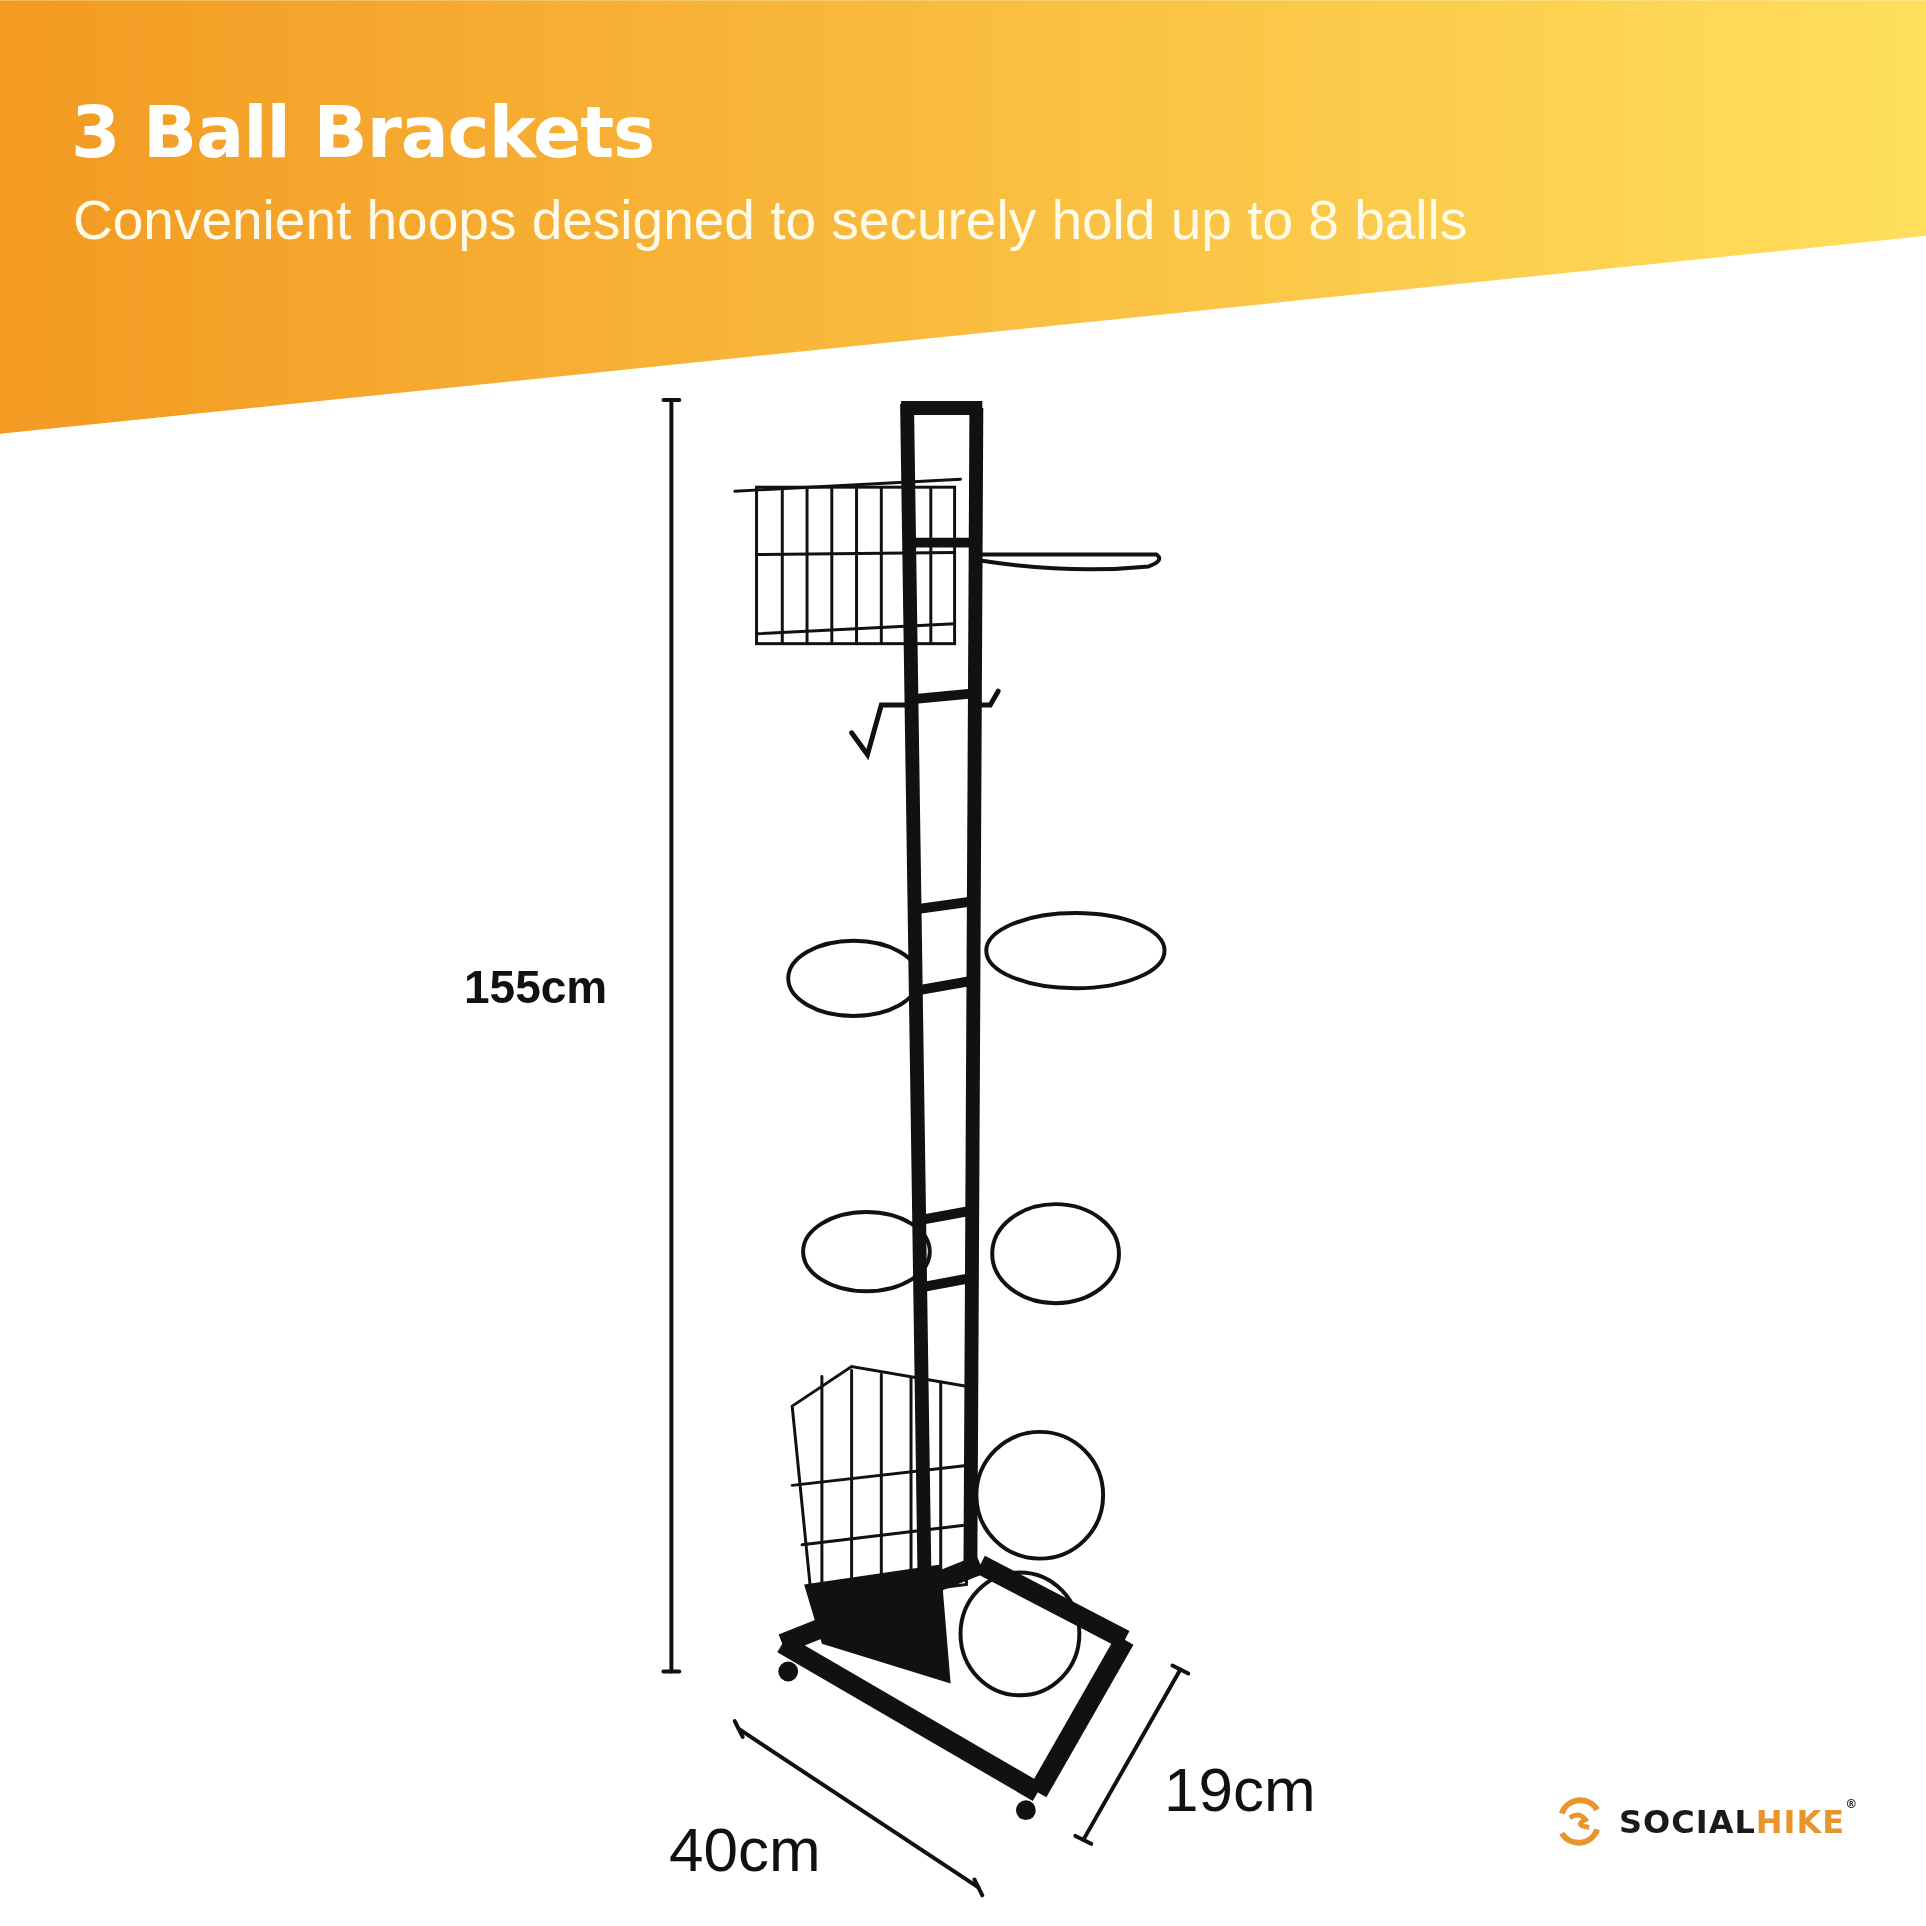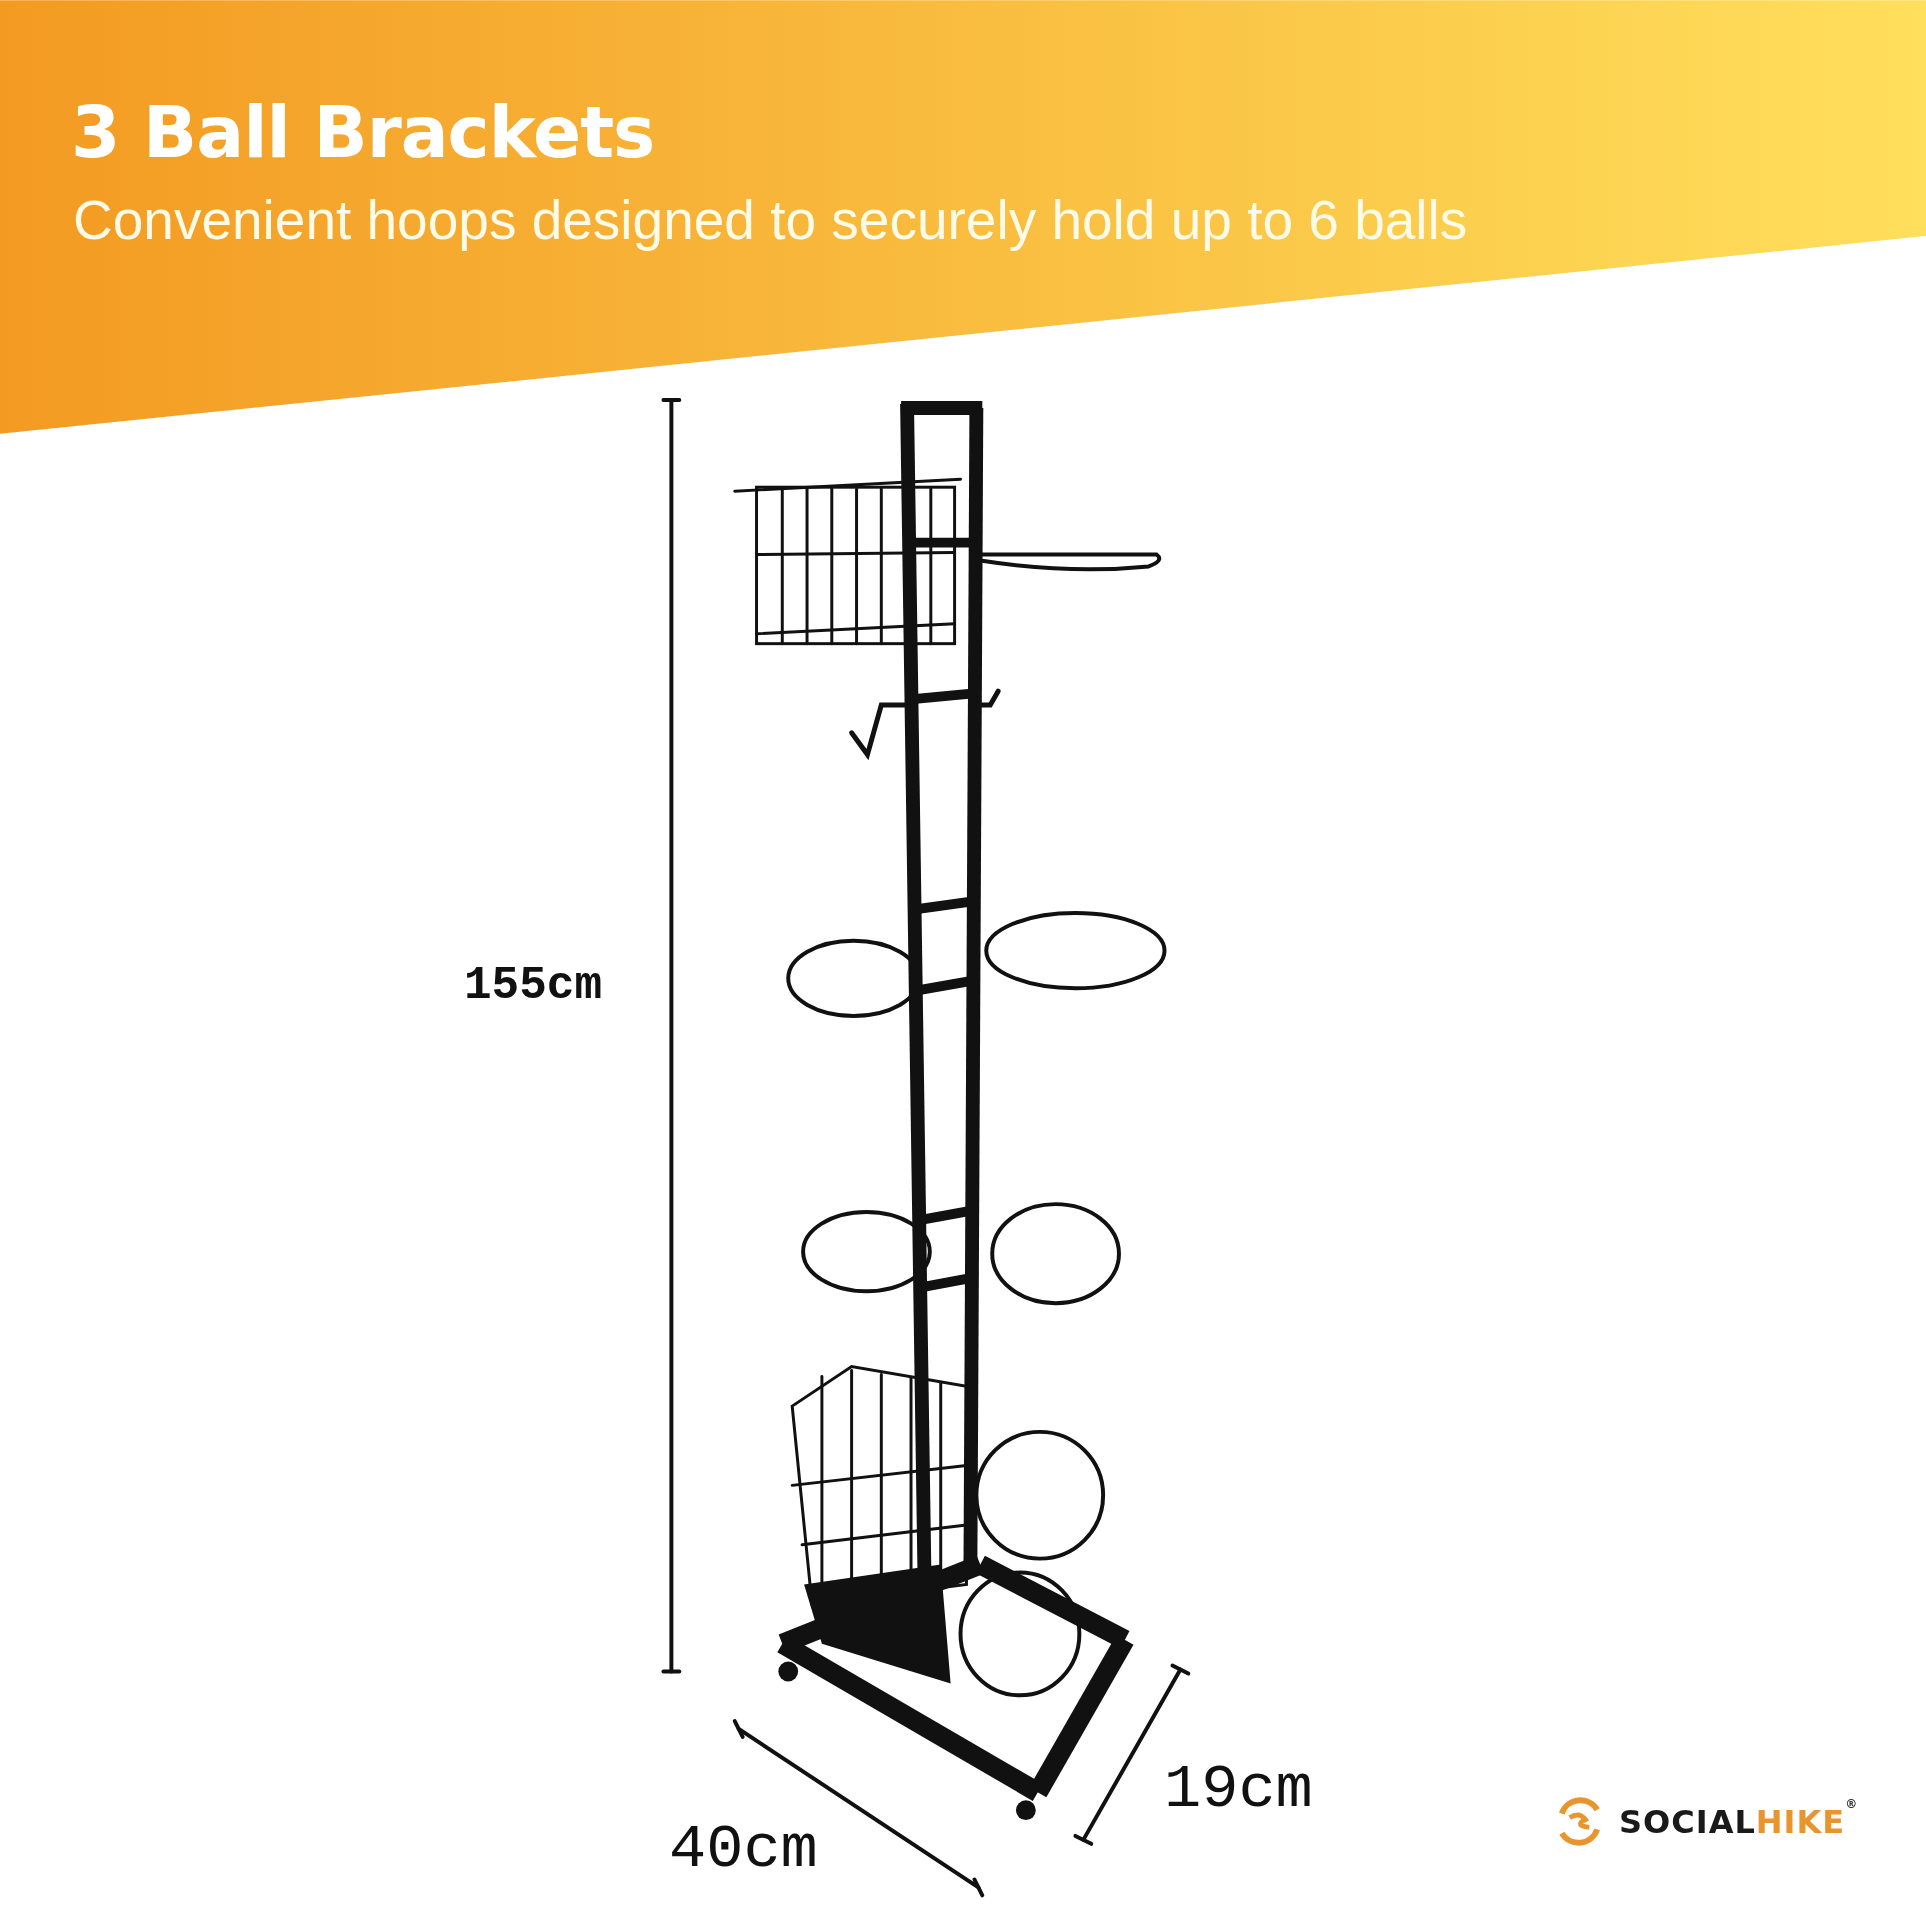--- a/index.html
+++ b/index.html
@@ -31,7 +31,7 @@
 </svg>
 
 <div class="title">3 Ball Brackets</div>
-<div class="subtitle">Convenient hoops designed to securely hold up to 6 balls</div>
+<div class="subtitle">Convenient hoops designed to securely hold up to 8 balls</div>
 
 <svg class="product" width="1927" height="1927" viewBox="0 0 1946 1946" fill="none" stroke="#111" stroke-linecap="round">
 

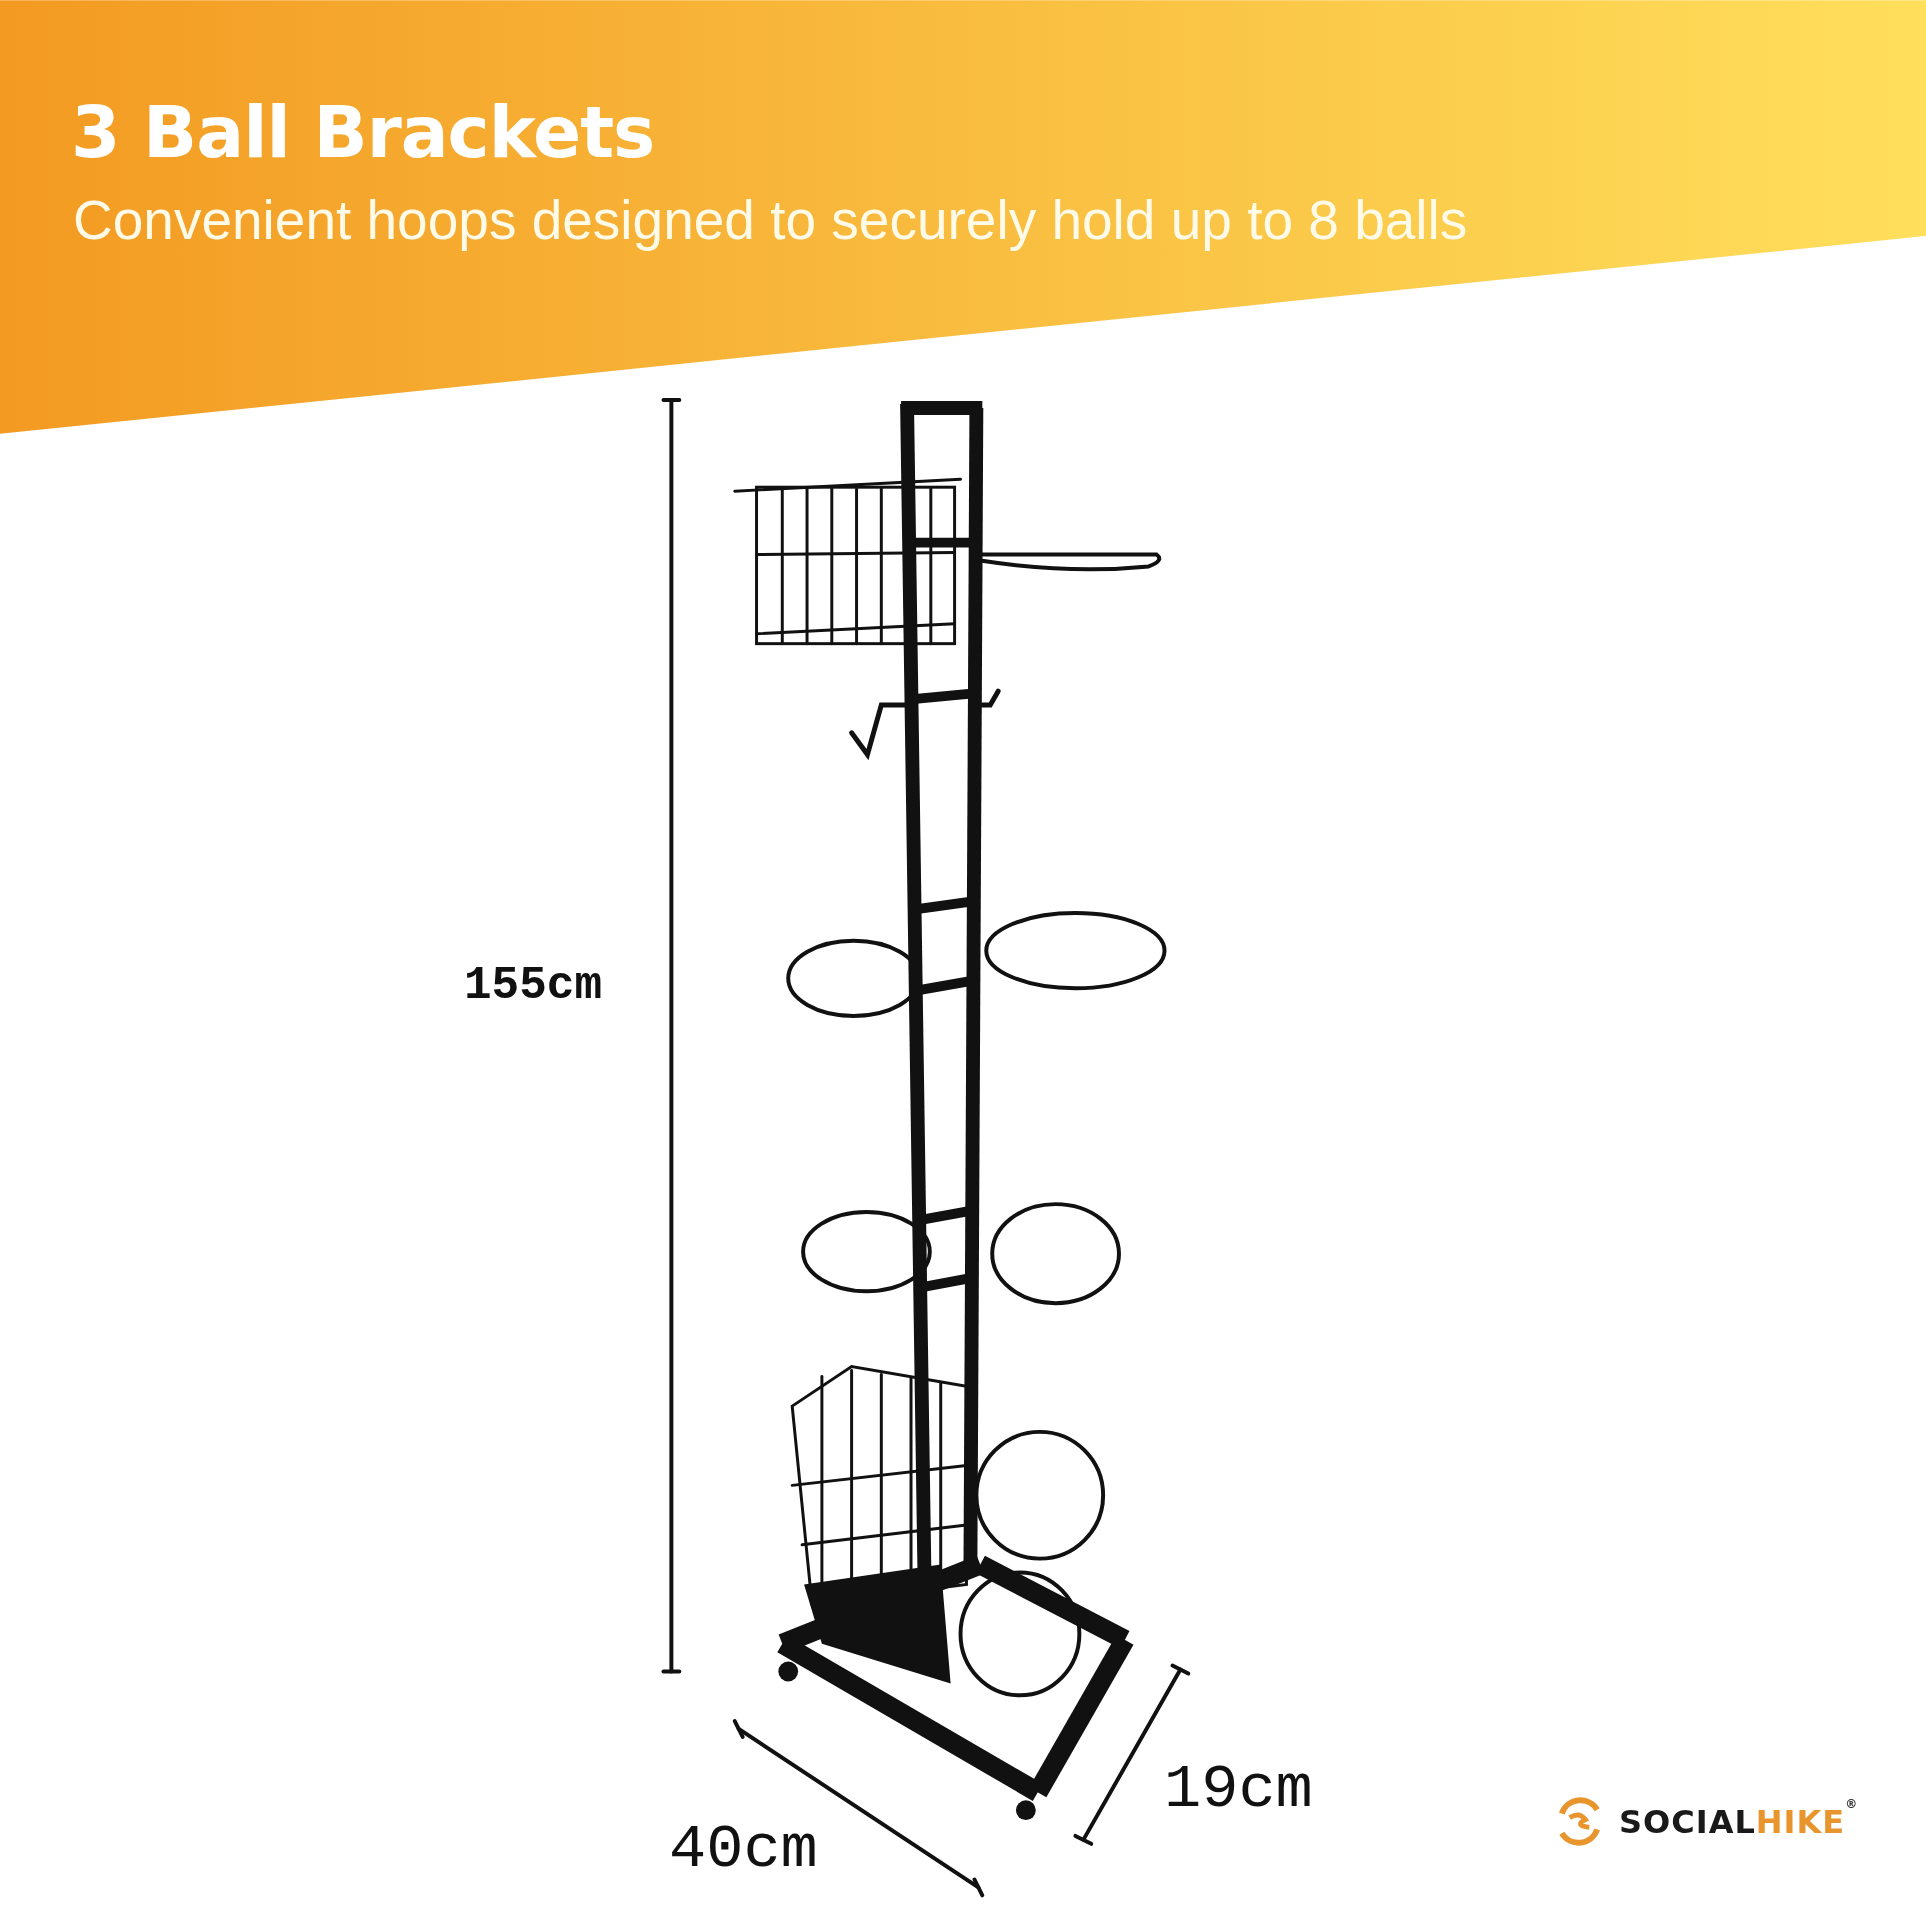--- a/index.html
+++ b/index.html
@@ -7,7 +7,7 @@
   .banner{position:absolute;left:0;top:0;width:1927px;height:436px;}
   .title{position:absolute;left:71px;top:91px;font-family:"DejaVu Sans",sans-serif;font-weight:bold;font-size:71px;color:#ffffff;letter-spacing:-1px;}
   .subtitle{position:absolute;left:73px;top:188px;font-size:55px;color:#fffbe8;}
-  .dim{position:absolute;font-family:Liberation Mono, monospace;color:#111;}
+  .dim{position:absolute;font-family:Liberation Sans, sans-serif;color:#111;}
   .dim.bold{font-weight:bold;font-size:46px;}
   .dim.reg{font-size:62px;}
   .logo{position:absolute;left:1552px;top:1794px;display:flex;align-items:center;}

